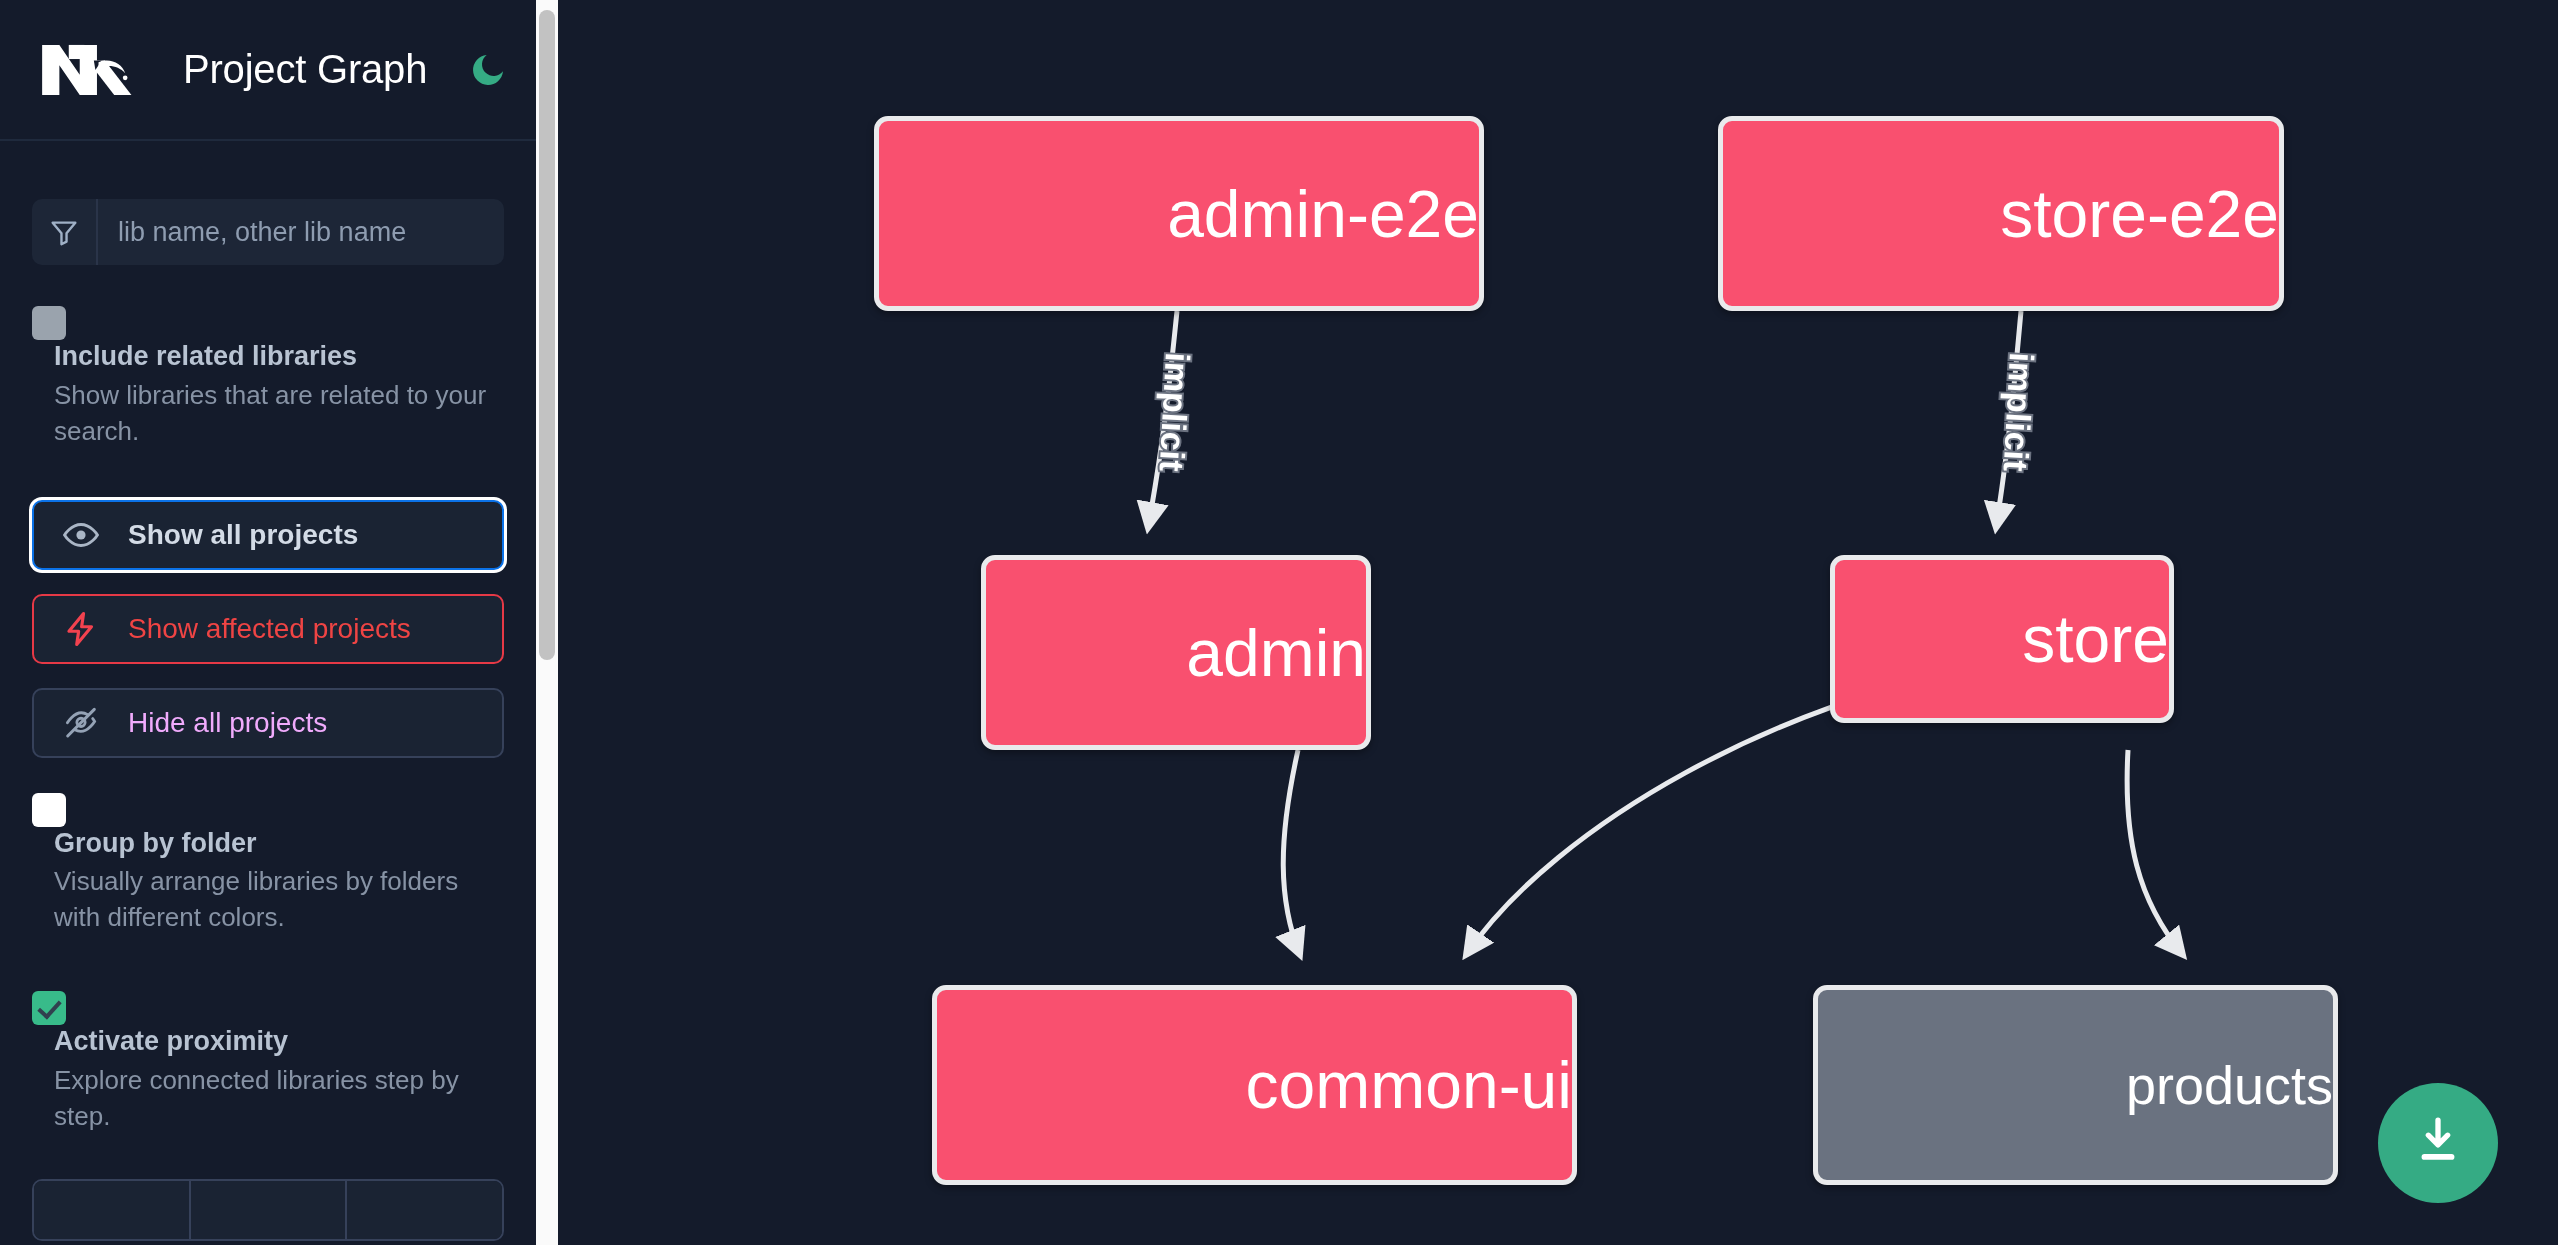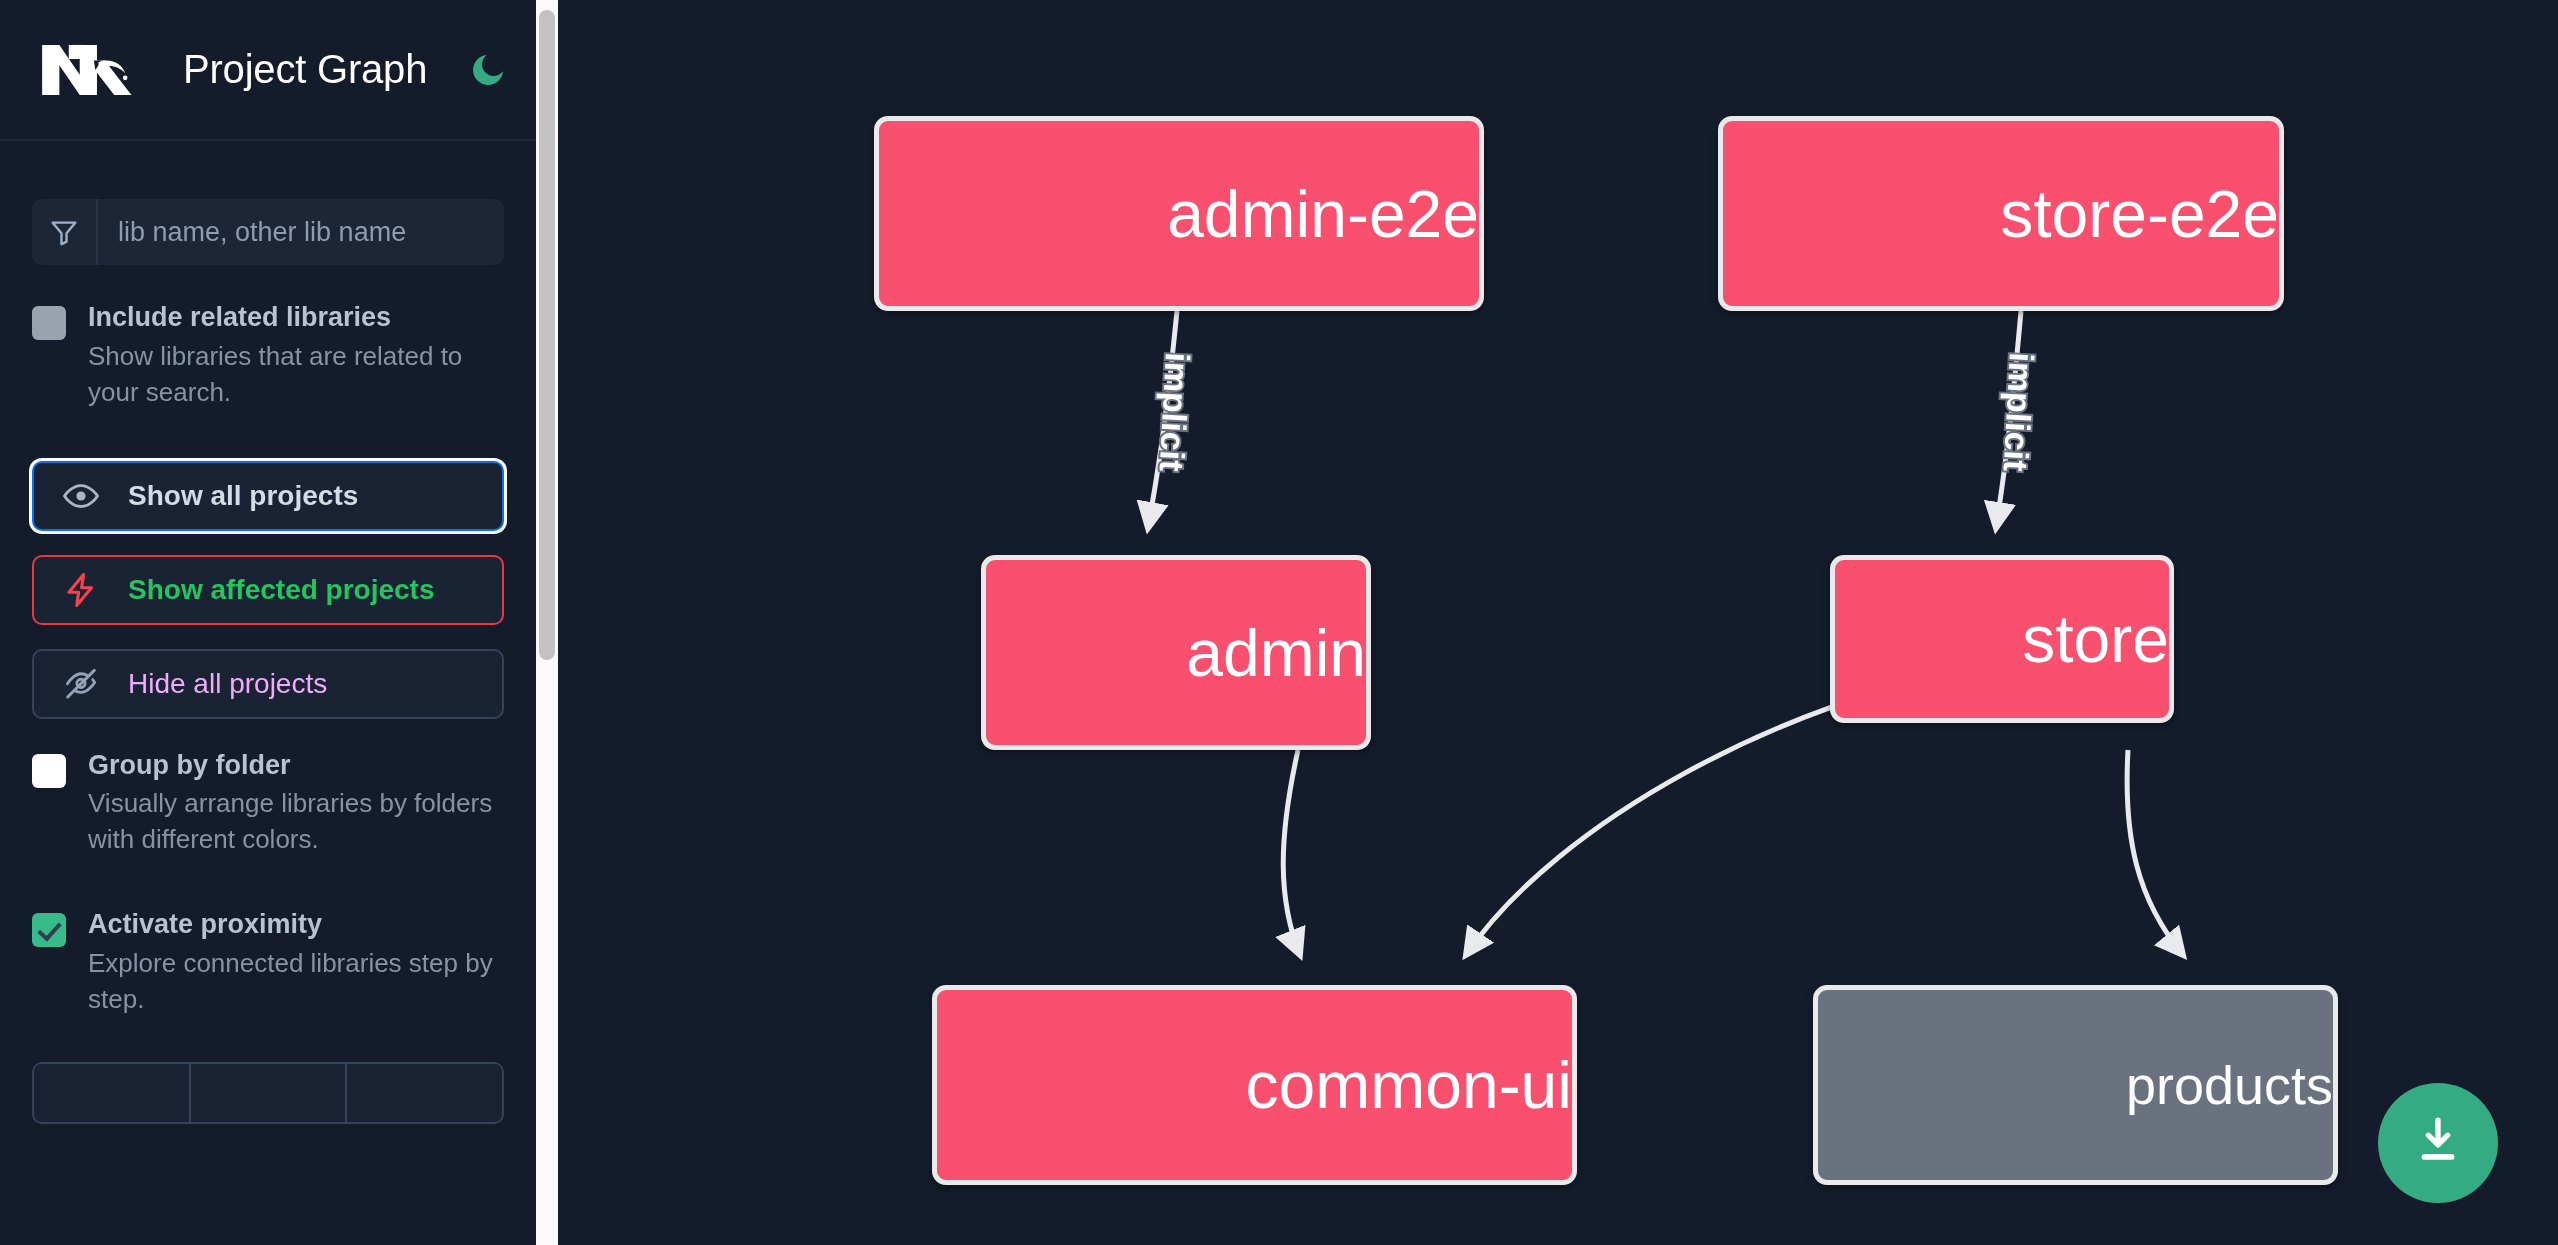--- a/index.html
+++ b/index.html
@@ -80,7 +80,7 @@
   .filter-input::placeholder { color: #8e9cb0; }
 
   
-  .chk-row { display: flex; margin-top: 36px; }
+  .chk-row { display: flex; margin-top: 36px; flex-direction: column; }
   .chk-box {
     flex: 0 0 34px; width: 34px; height: 34px;
     border-radius: 6px; margin-top: 5px;

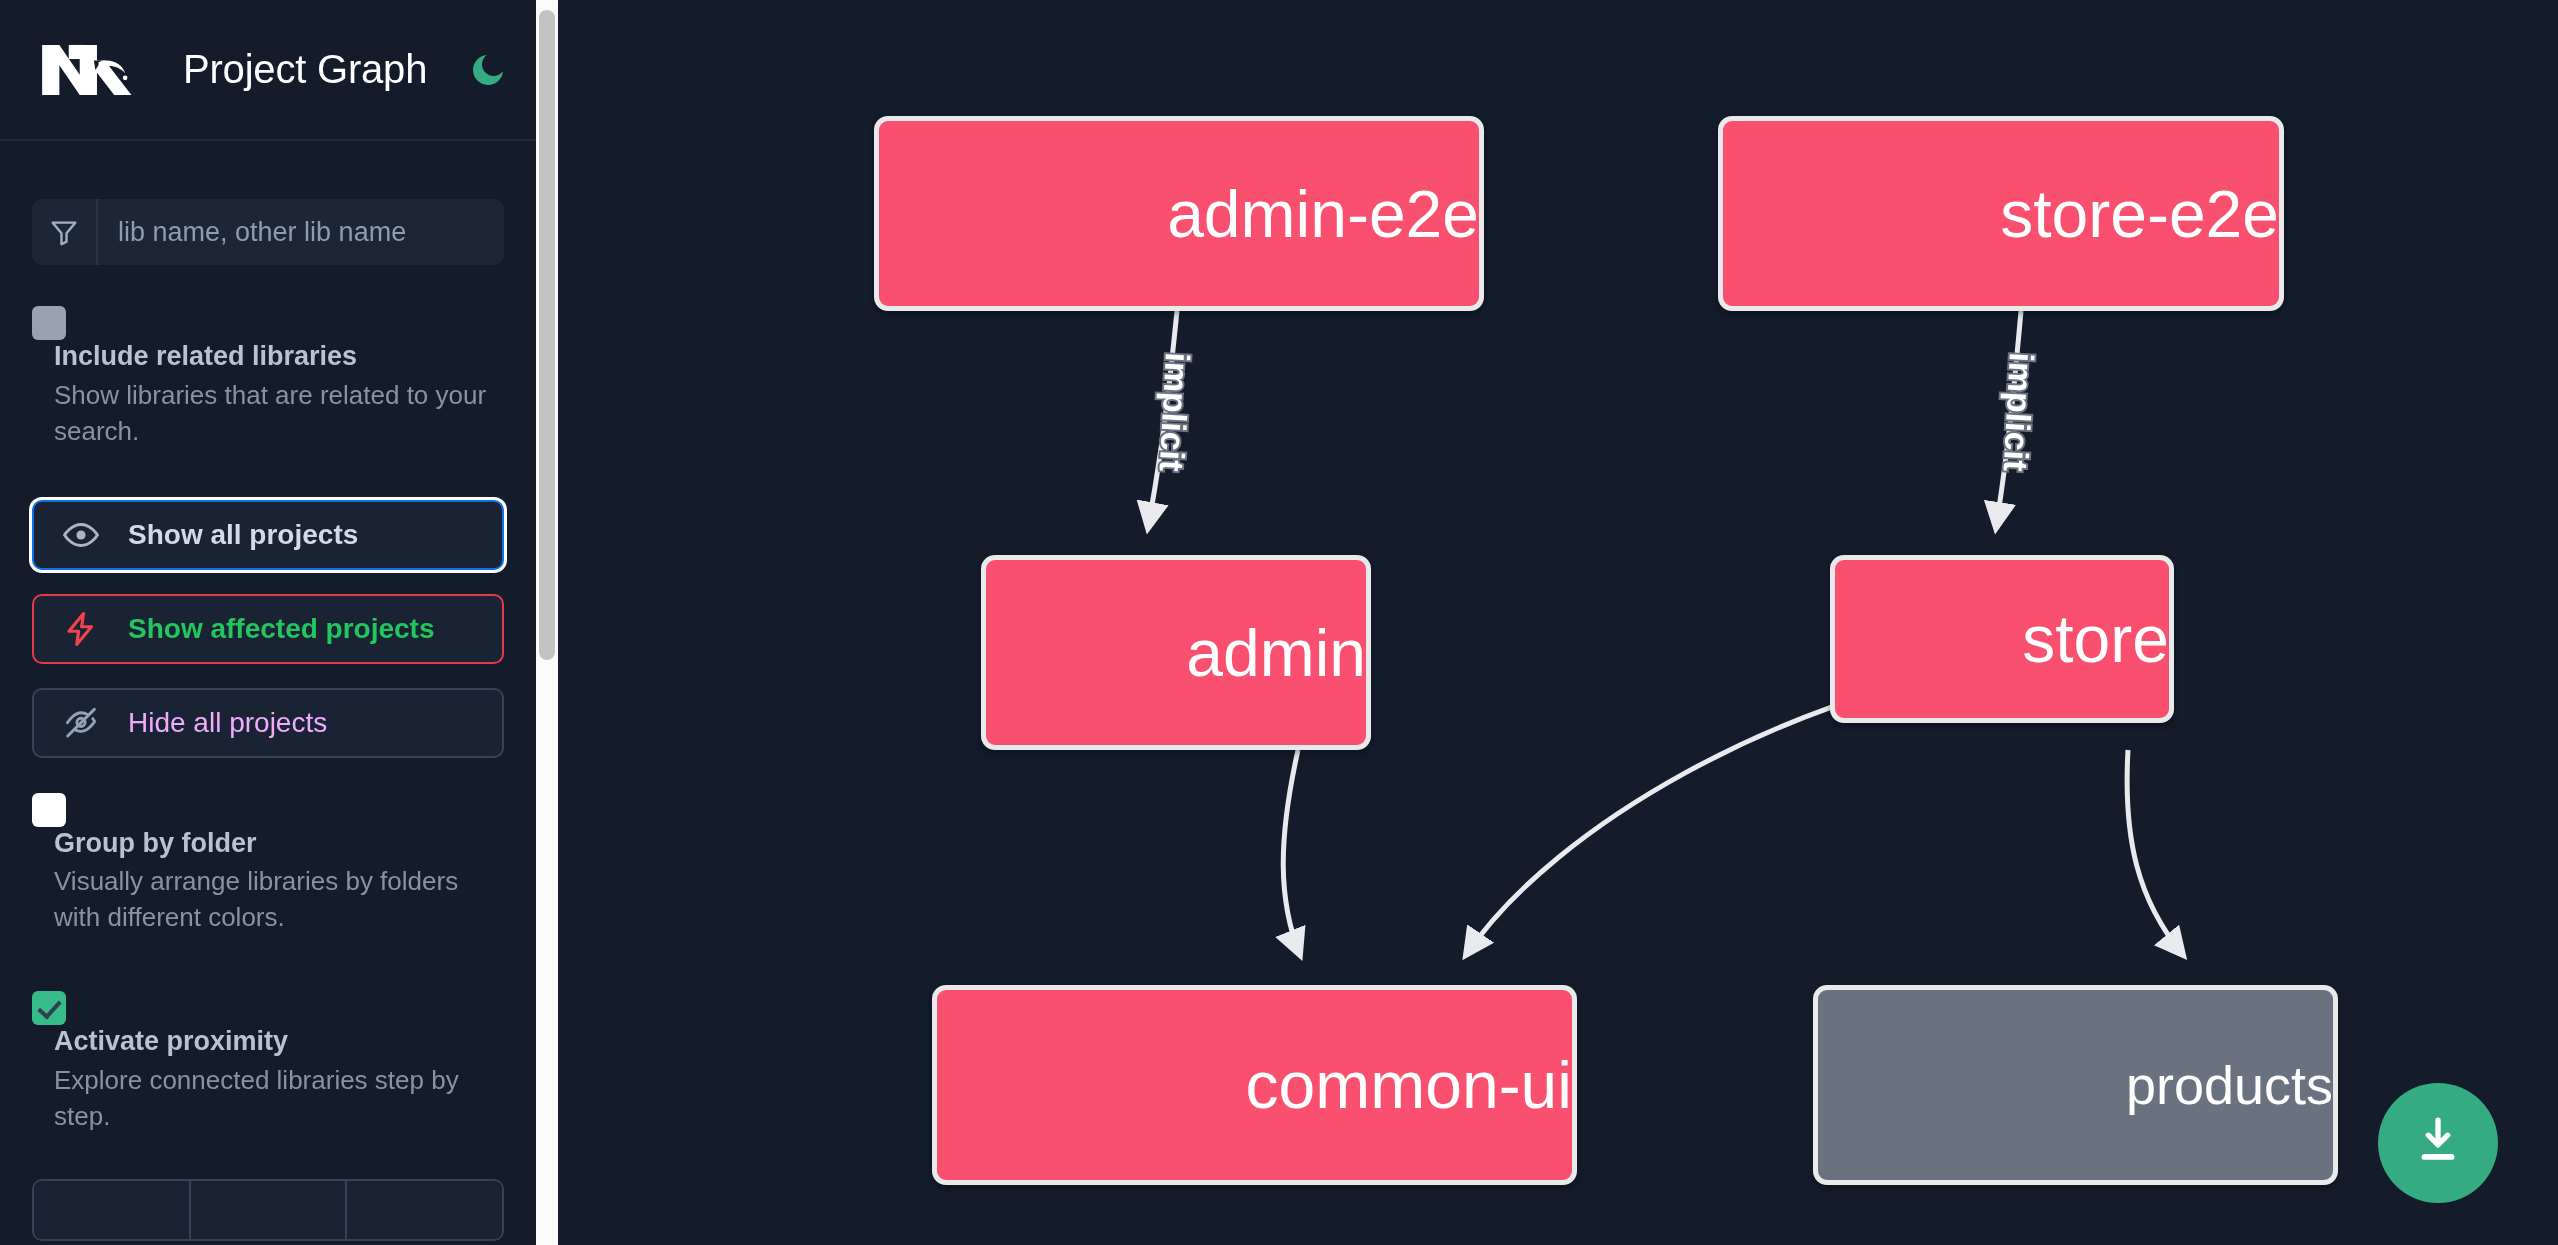--- a/index.html
+++ b/index.html
@@ -128,7 +128,7 @@
     color: #d3dbe6; font-weight: bold;
   }
   .act-btn.danger {
-    border-color: #e63946; color: #22c55e; font-weight: bold;
+    border-color: #e63946; color: #ef4444; font-weight: normal;
     background: #1a2333;
   }
   .act-btn.neutral {

